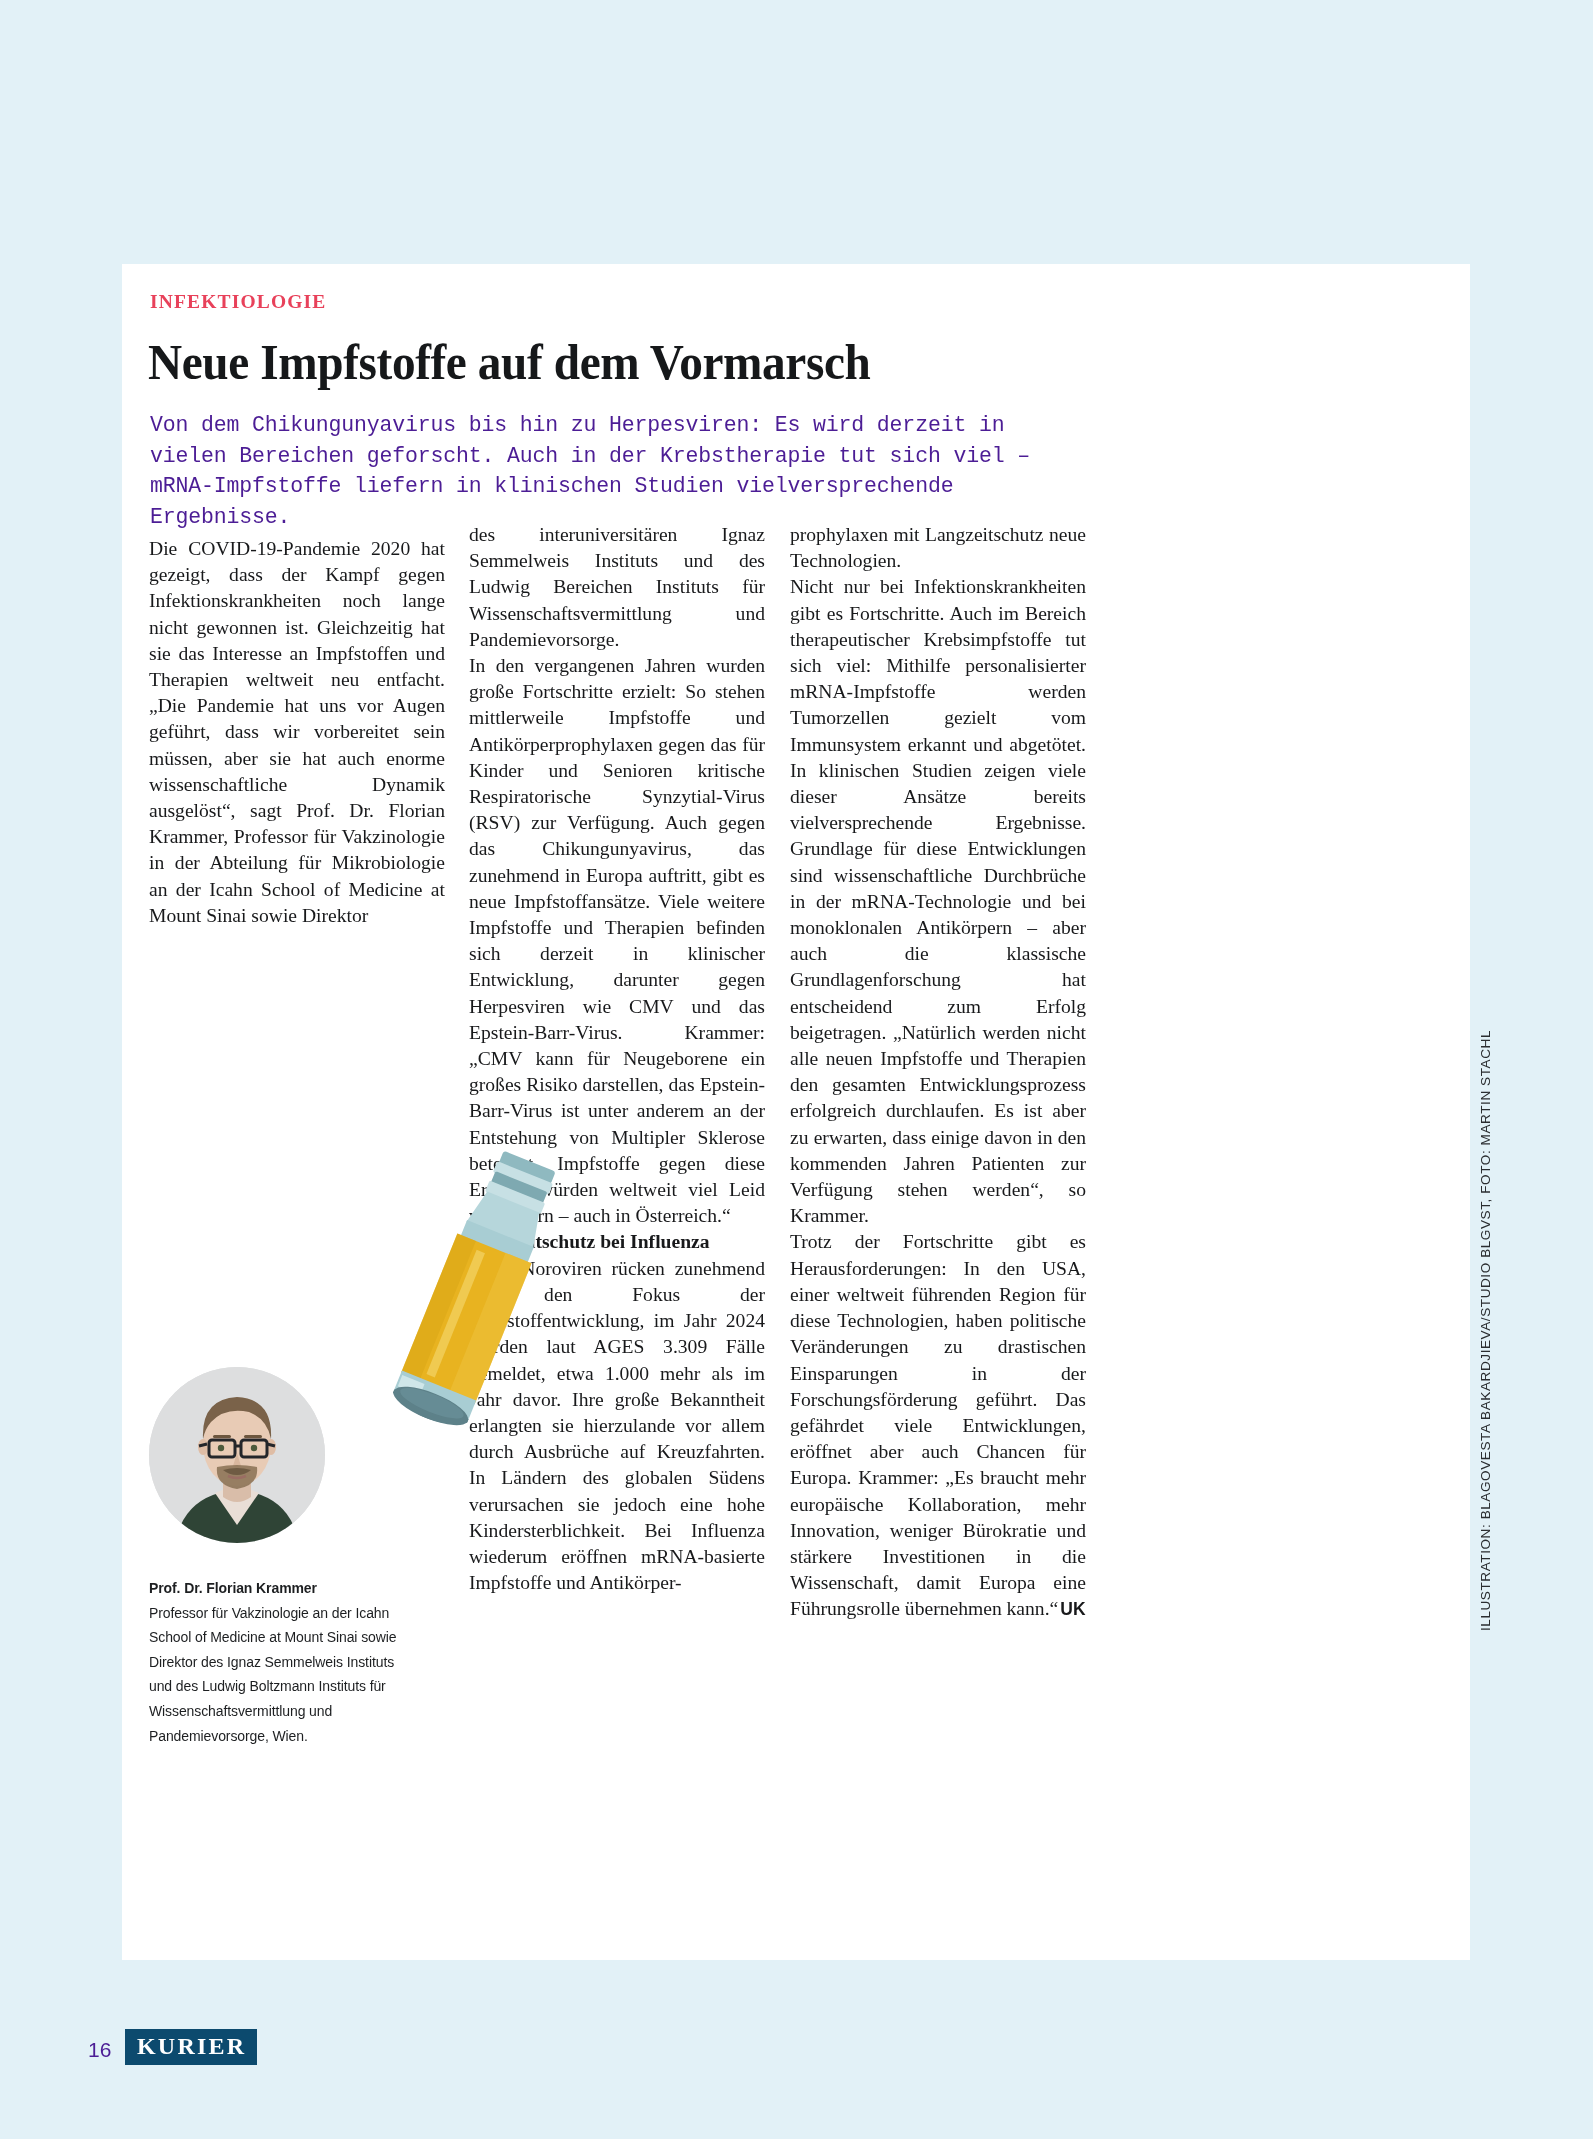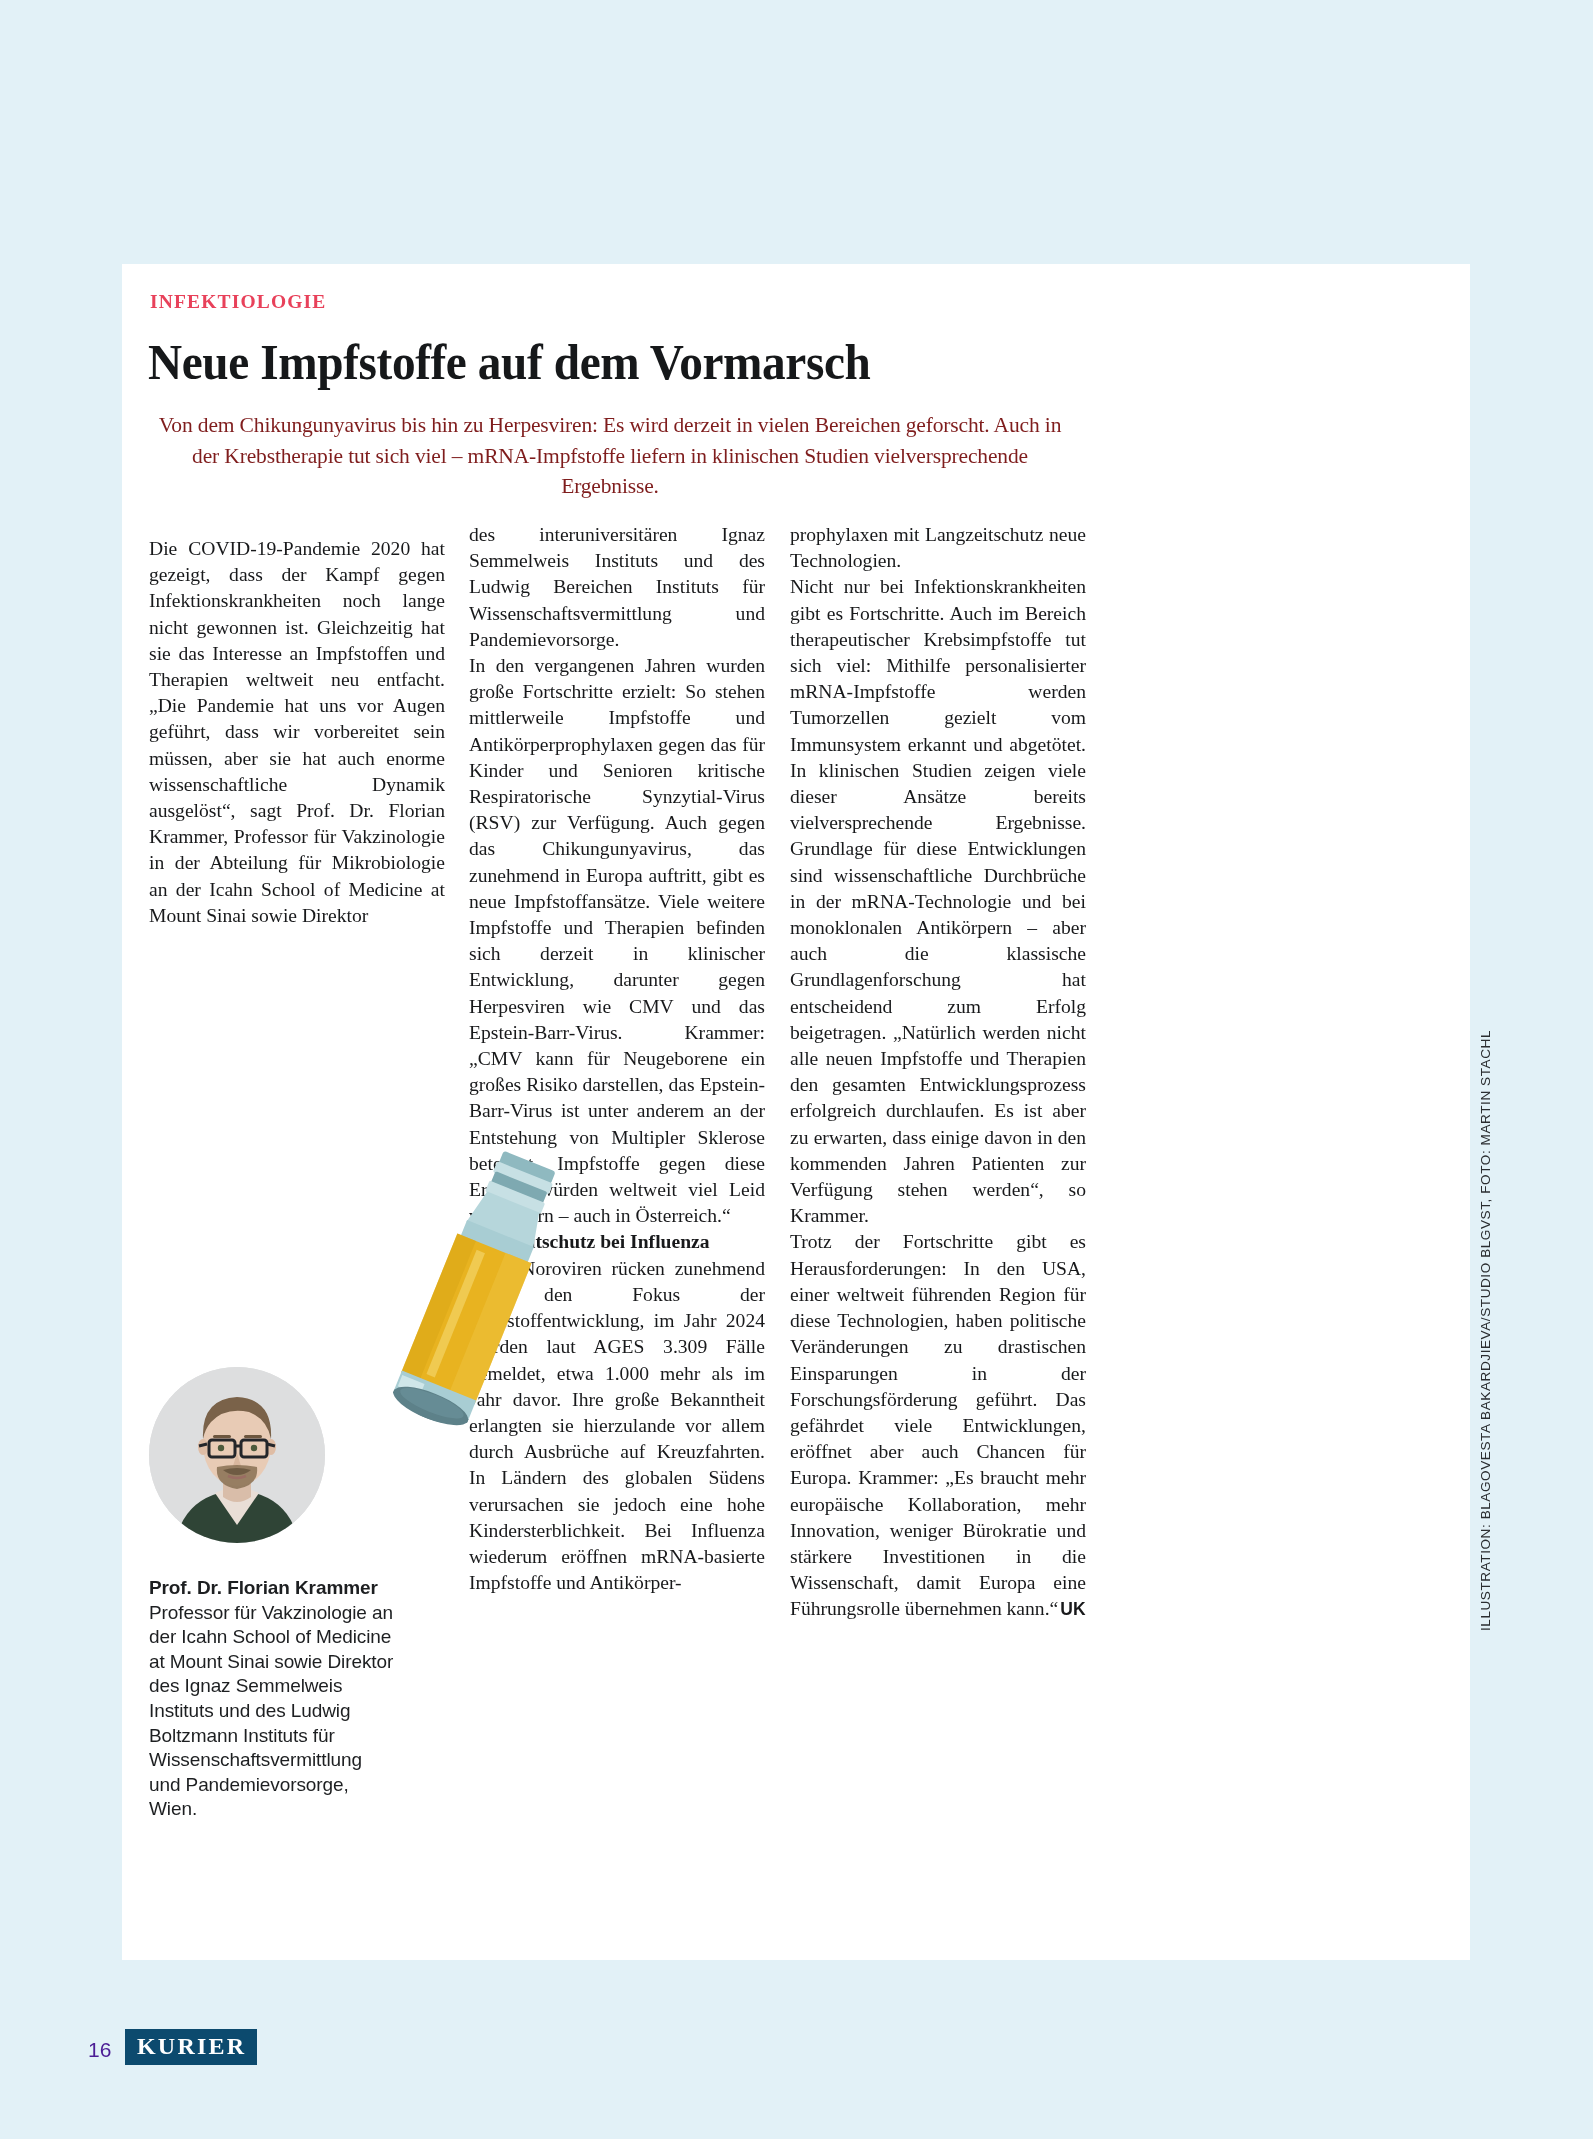--- a/index.html
+++ b/index.html
@@ -61,12 +61,11 @@
     left: 28px;
     top: 146px;
     width: 920px;
-    font-family: Liberation Serif, serif;
+    font-family: Liberation Mono, monospace;
     font-size: 21.5px;
     line-height: 30.5px;
-    color: #7f1d1d;
+    color: #4c1d95;
     letter-spacing: -0.15px;
-    text-align: center;
   }
 
   

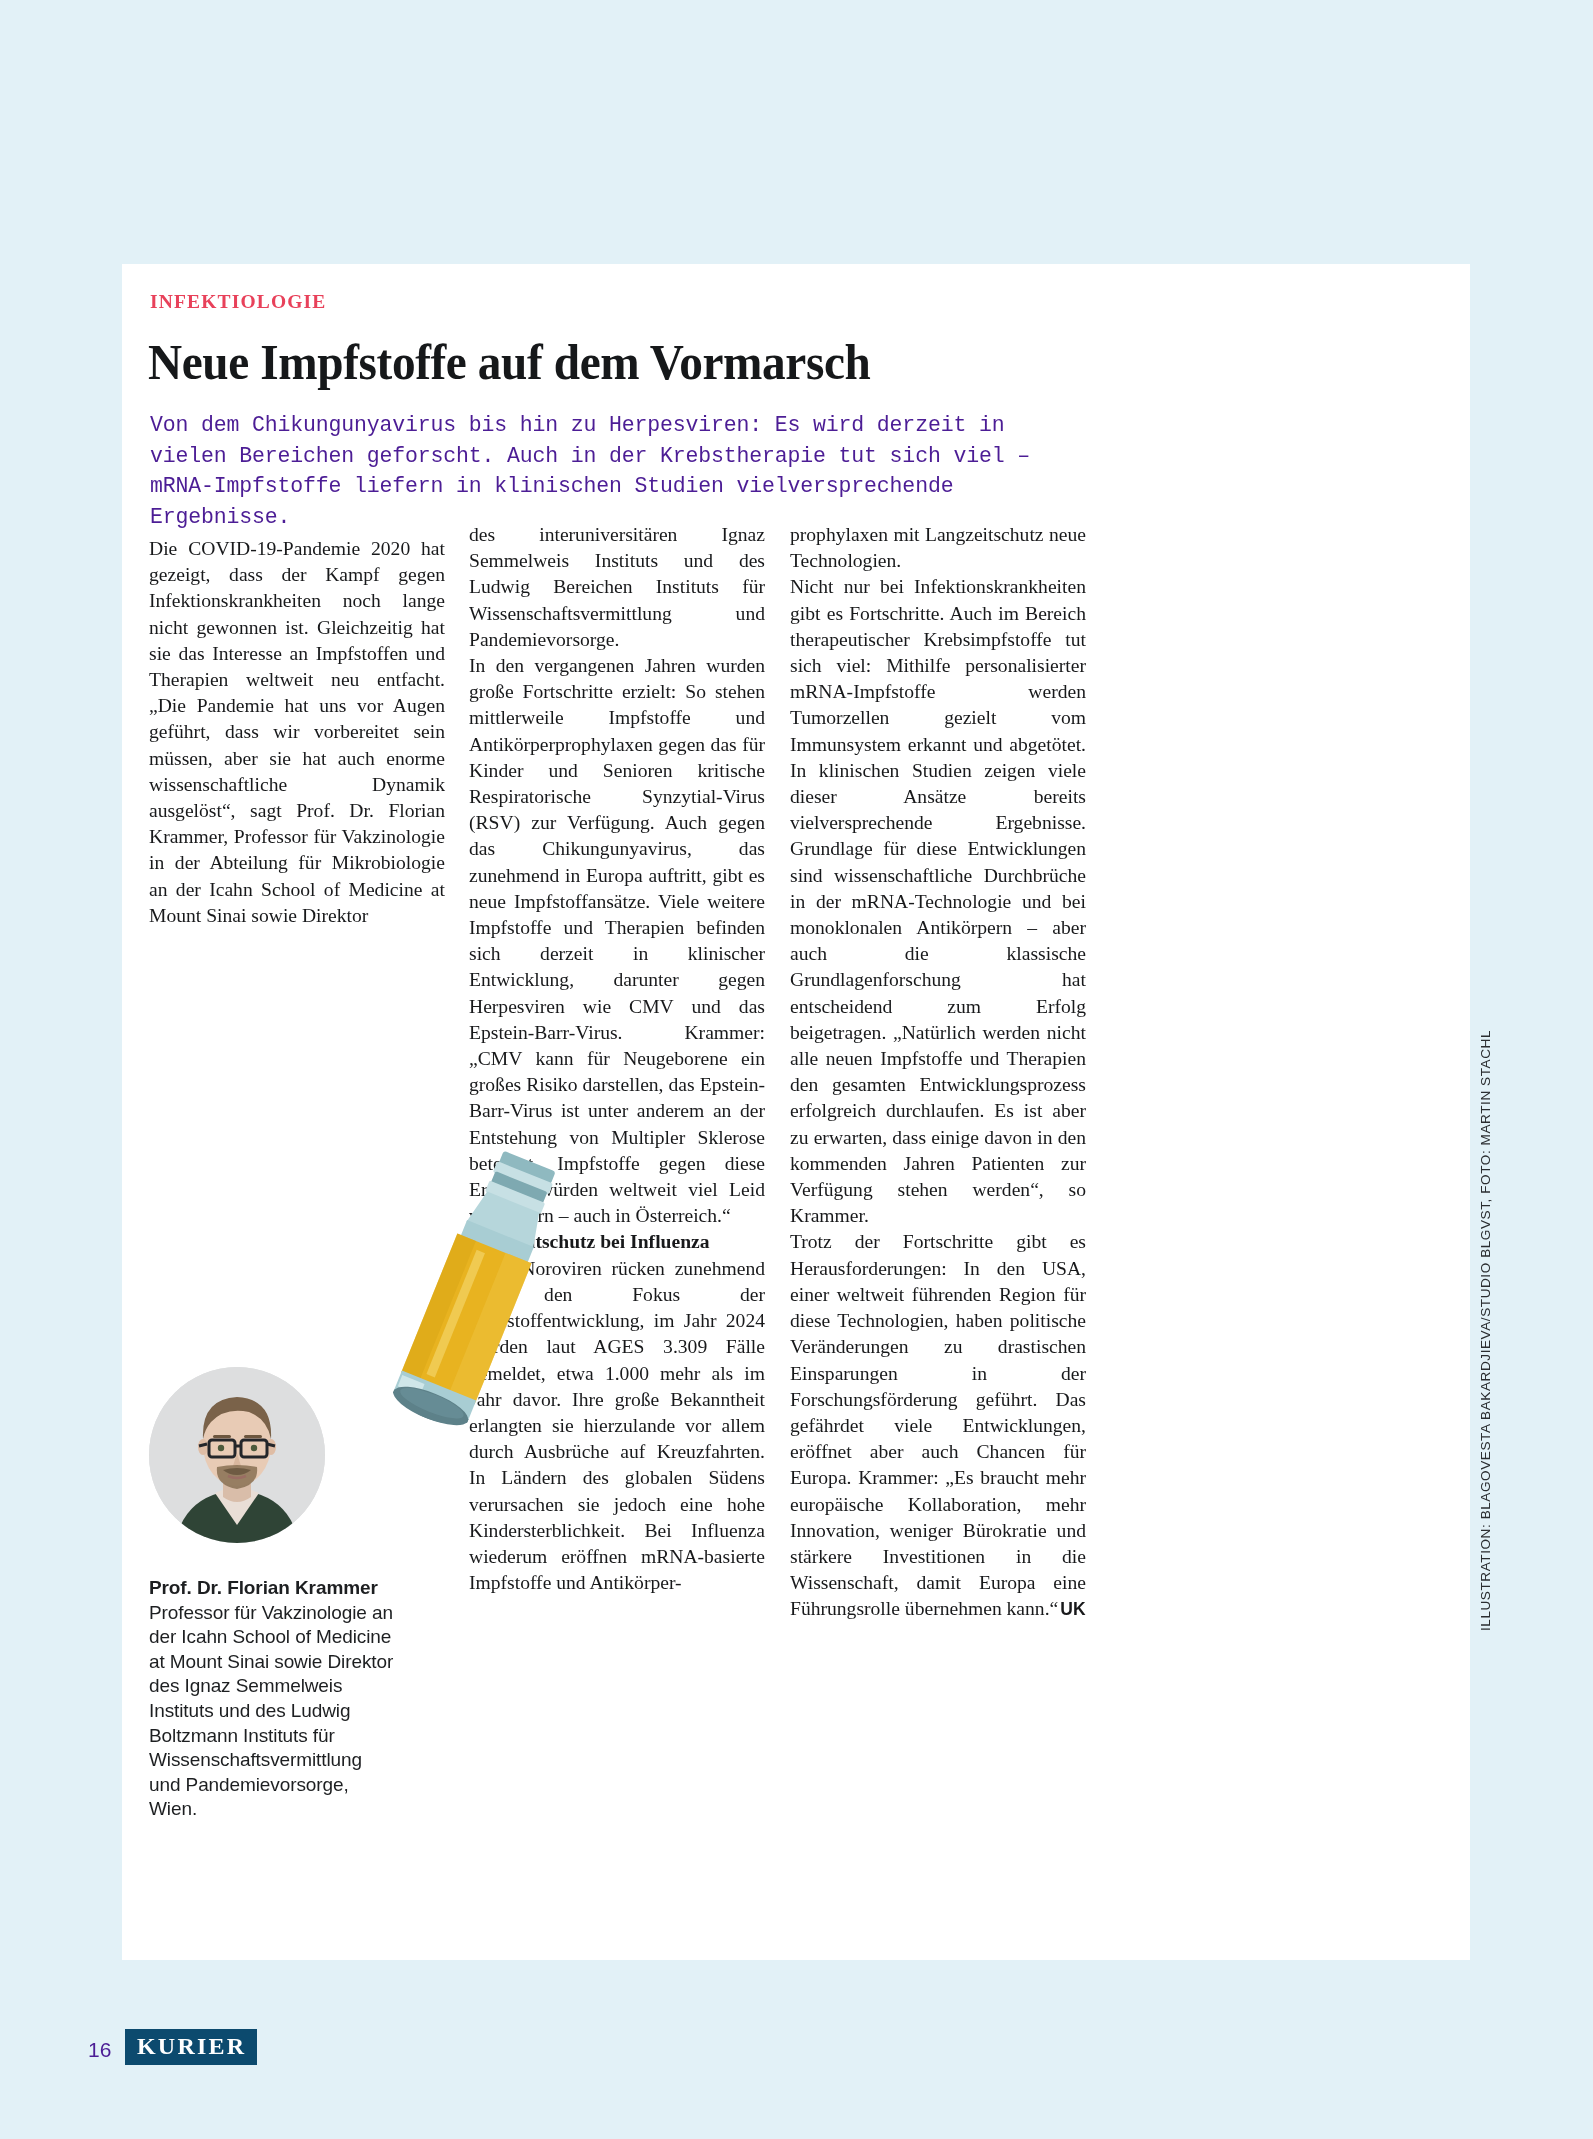--- a/index.html
+++ b/index.html
@@ -138,7 +138,7 @@
     margin-top: 33px;
     width: 248px;
     font-family: "Liberation Sans", sans-serif;
-    font-size: 19px;
+    font-size: 14px;
     line-height: 24.6px;
     color: #1d1f21;
     letter-spacing: -0.1px;

